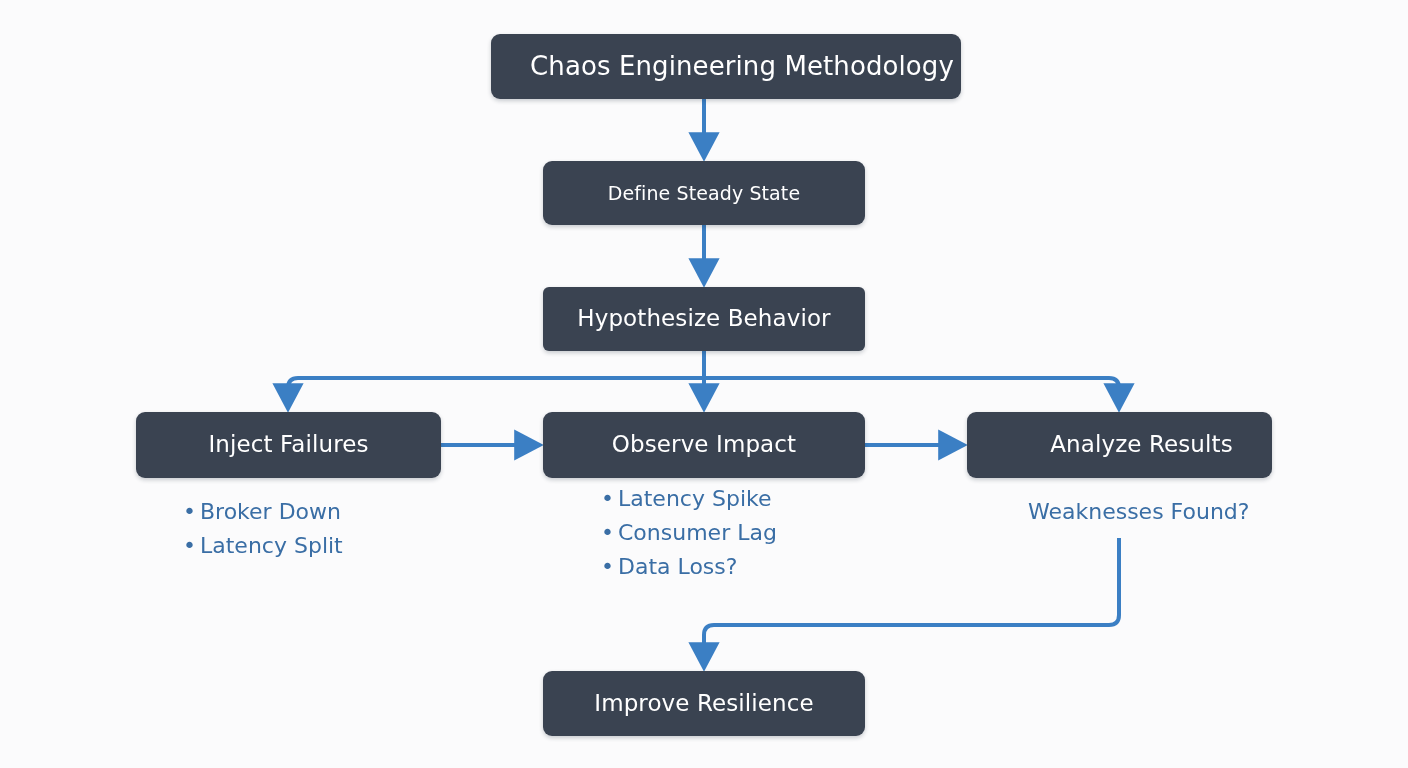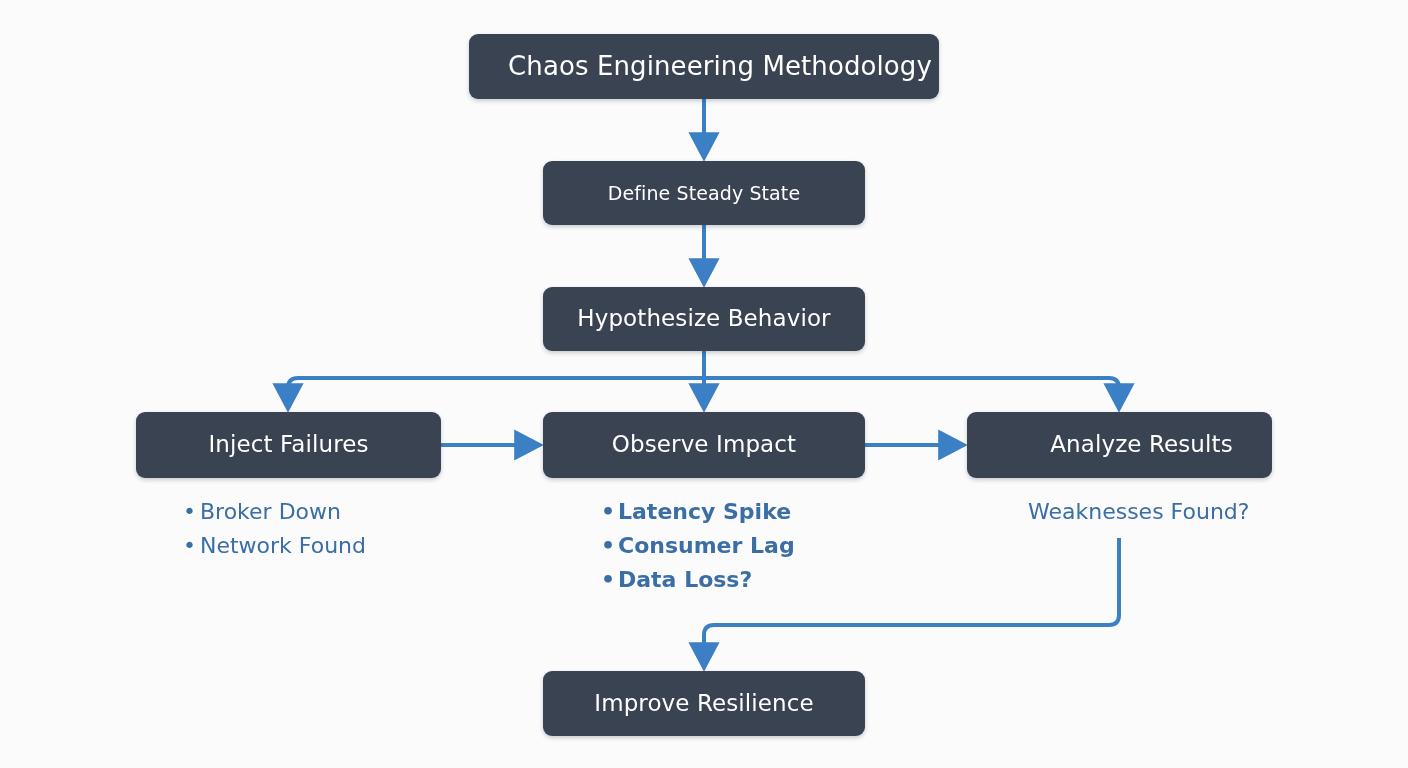--- a/index.html
+++ b/index.html
@@ -42,7 +42,7 @@
     z-index: 2;
   }
   #node-title {
-    left: 469px;  top: 34px;
+    left: 491px;  top: 34px;
     width: 470px; height: 65px;
     font-size: 26px;
     padding-left: 32px;

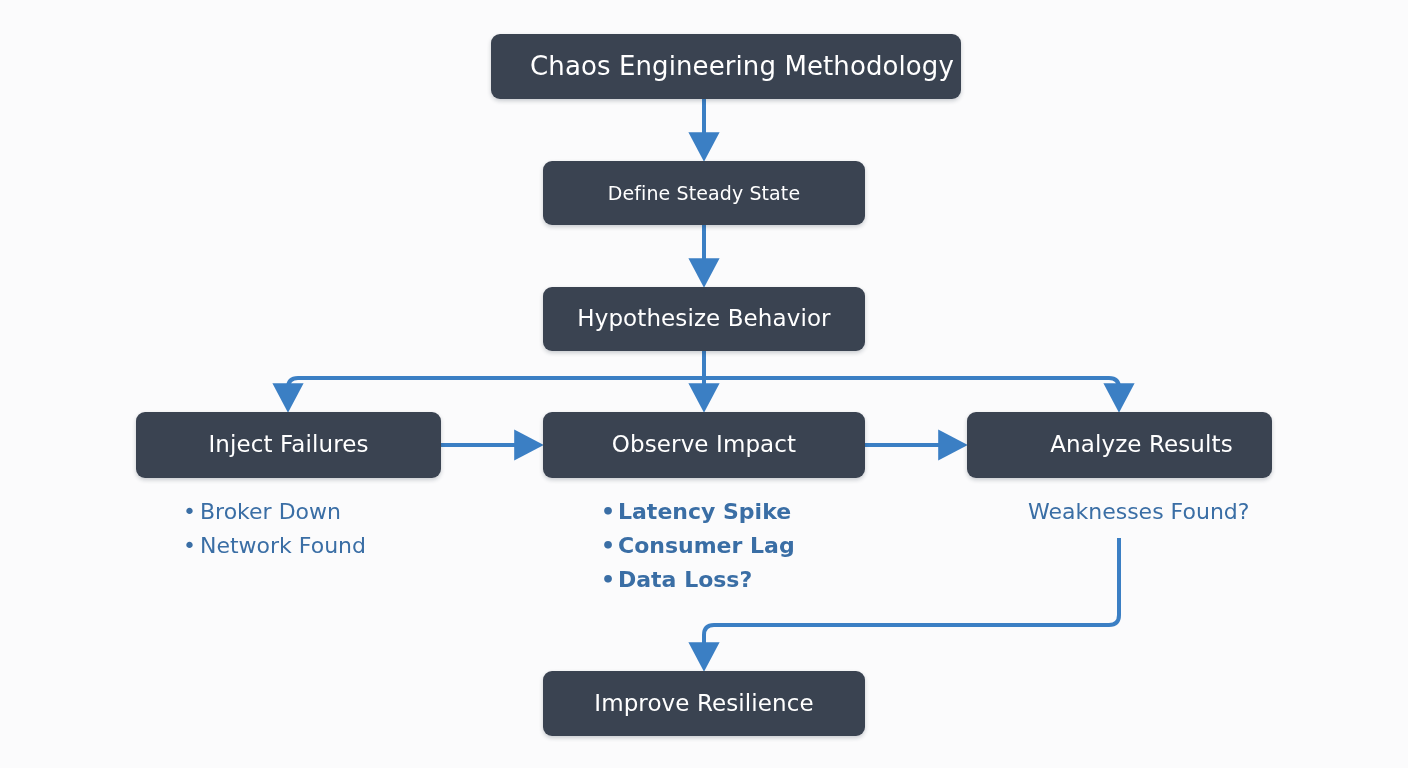--- a/index.html
+++ b/index.html
@@ -56,6 +56,7 @@
     left: 543px;  top: 287px;
     width: 322px; height: 64px;
     font-size: 23px;
+    border-radius: 6px;
   }
   #node-inject {
     left: 136px;  top: 412px;

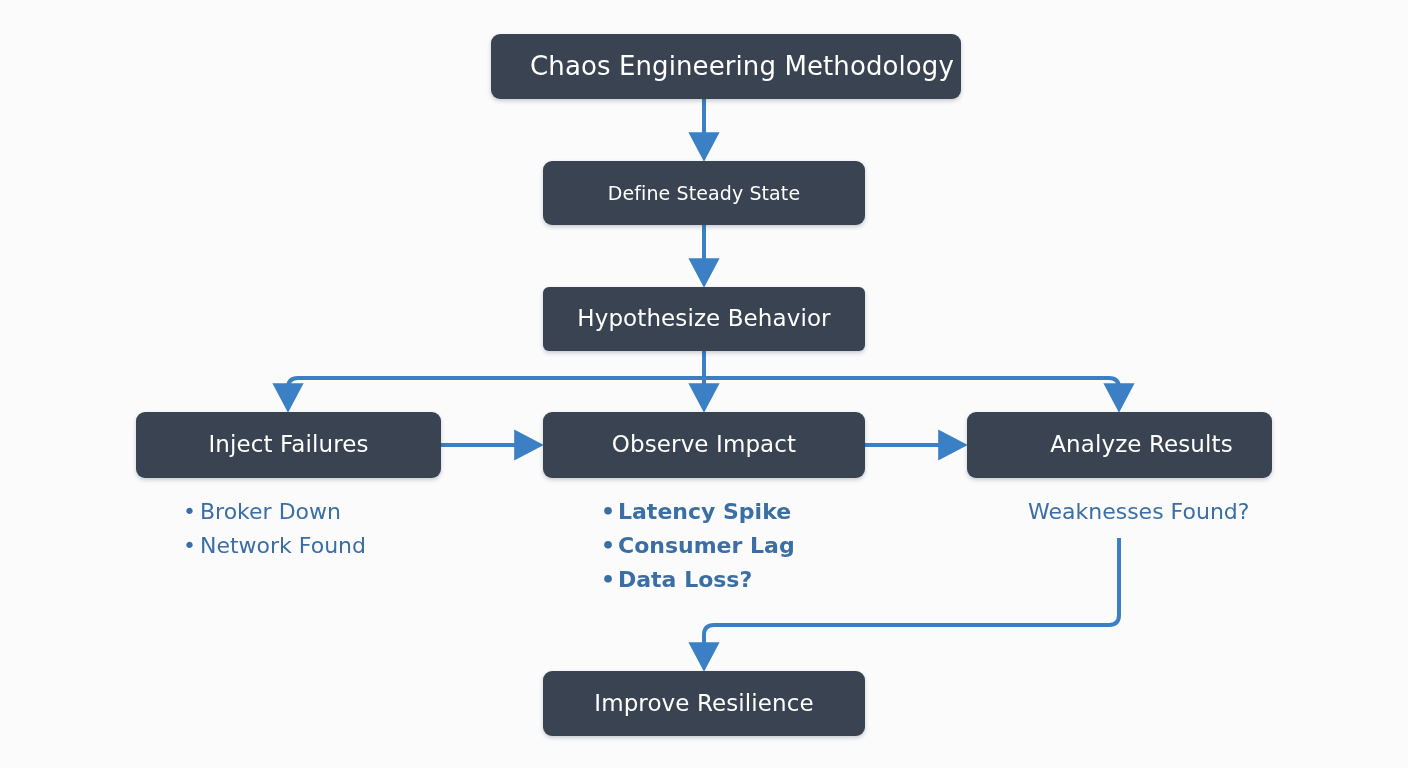--- a/index.html
+++ b/index.html
@@ -103,7 +103,7 @@
     color: #3a6ea5;
   }
   #annot-inject  { left: 182px; top: 495px; }
-  #annot-observe { left: 600px; top: 495px; font-weight: bold; }
+  #annot-observe { left: 600px; top: 482px; }
   #annot-analyze { left: 1028px; top: 495px; }
 </style>
 </head>

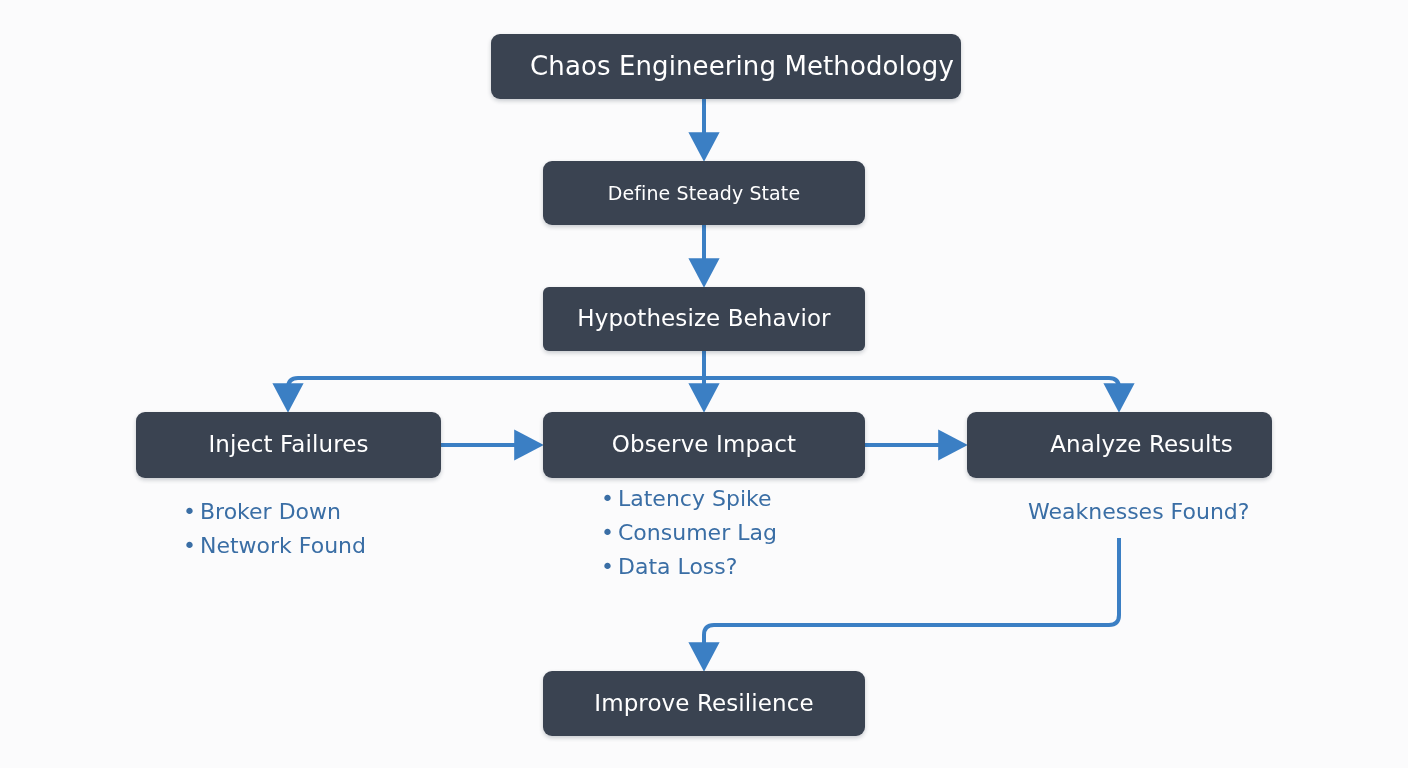--- a/index.html
+++ b/index.html
@@ -154,7 +154,7 @@
   <div class="annotation" id="annot-inject">
     <ul>
       <li>Broker Down</li>
-      <li>Network Found</li>
+      <li>Latency Split</li>
     </ul>
   </div>
 

